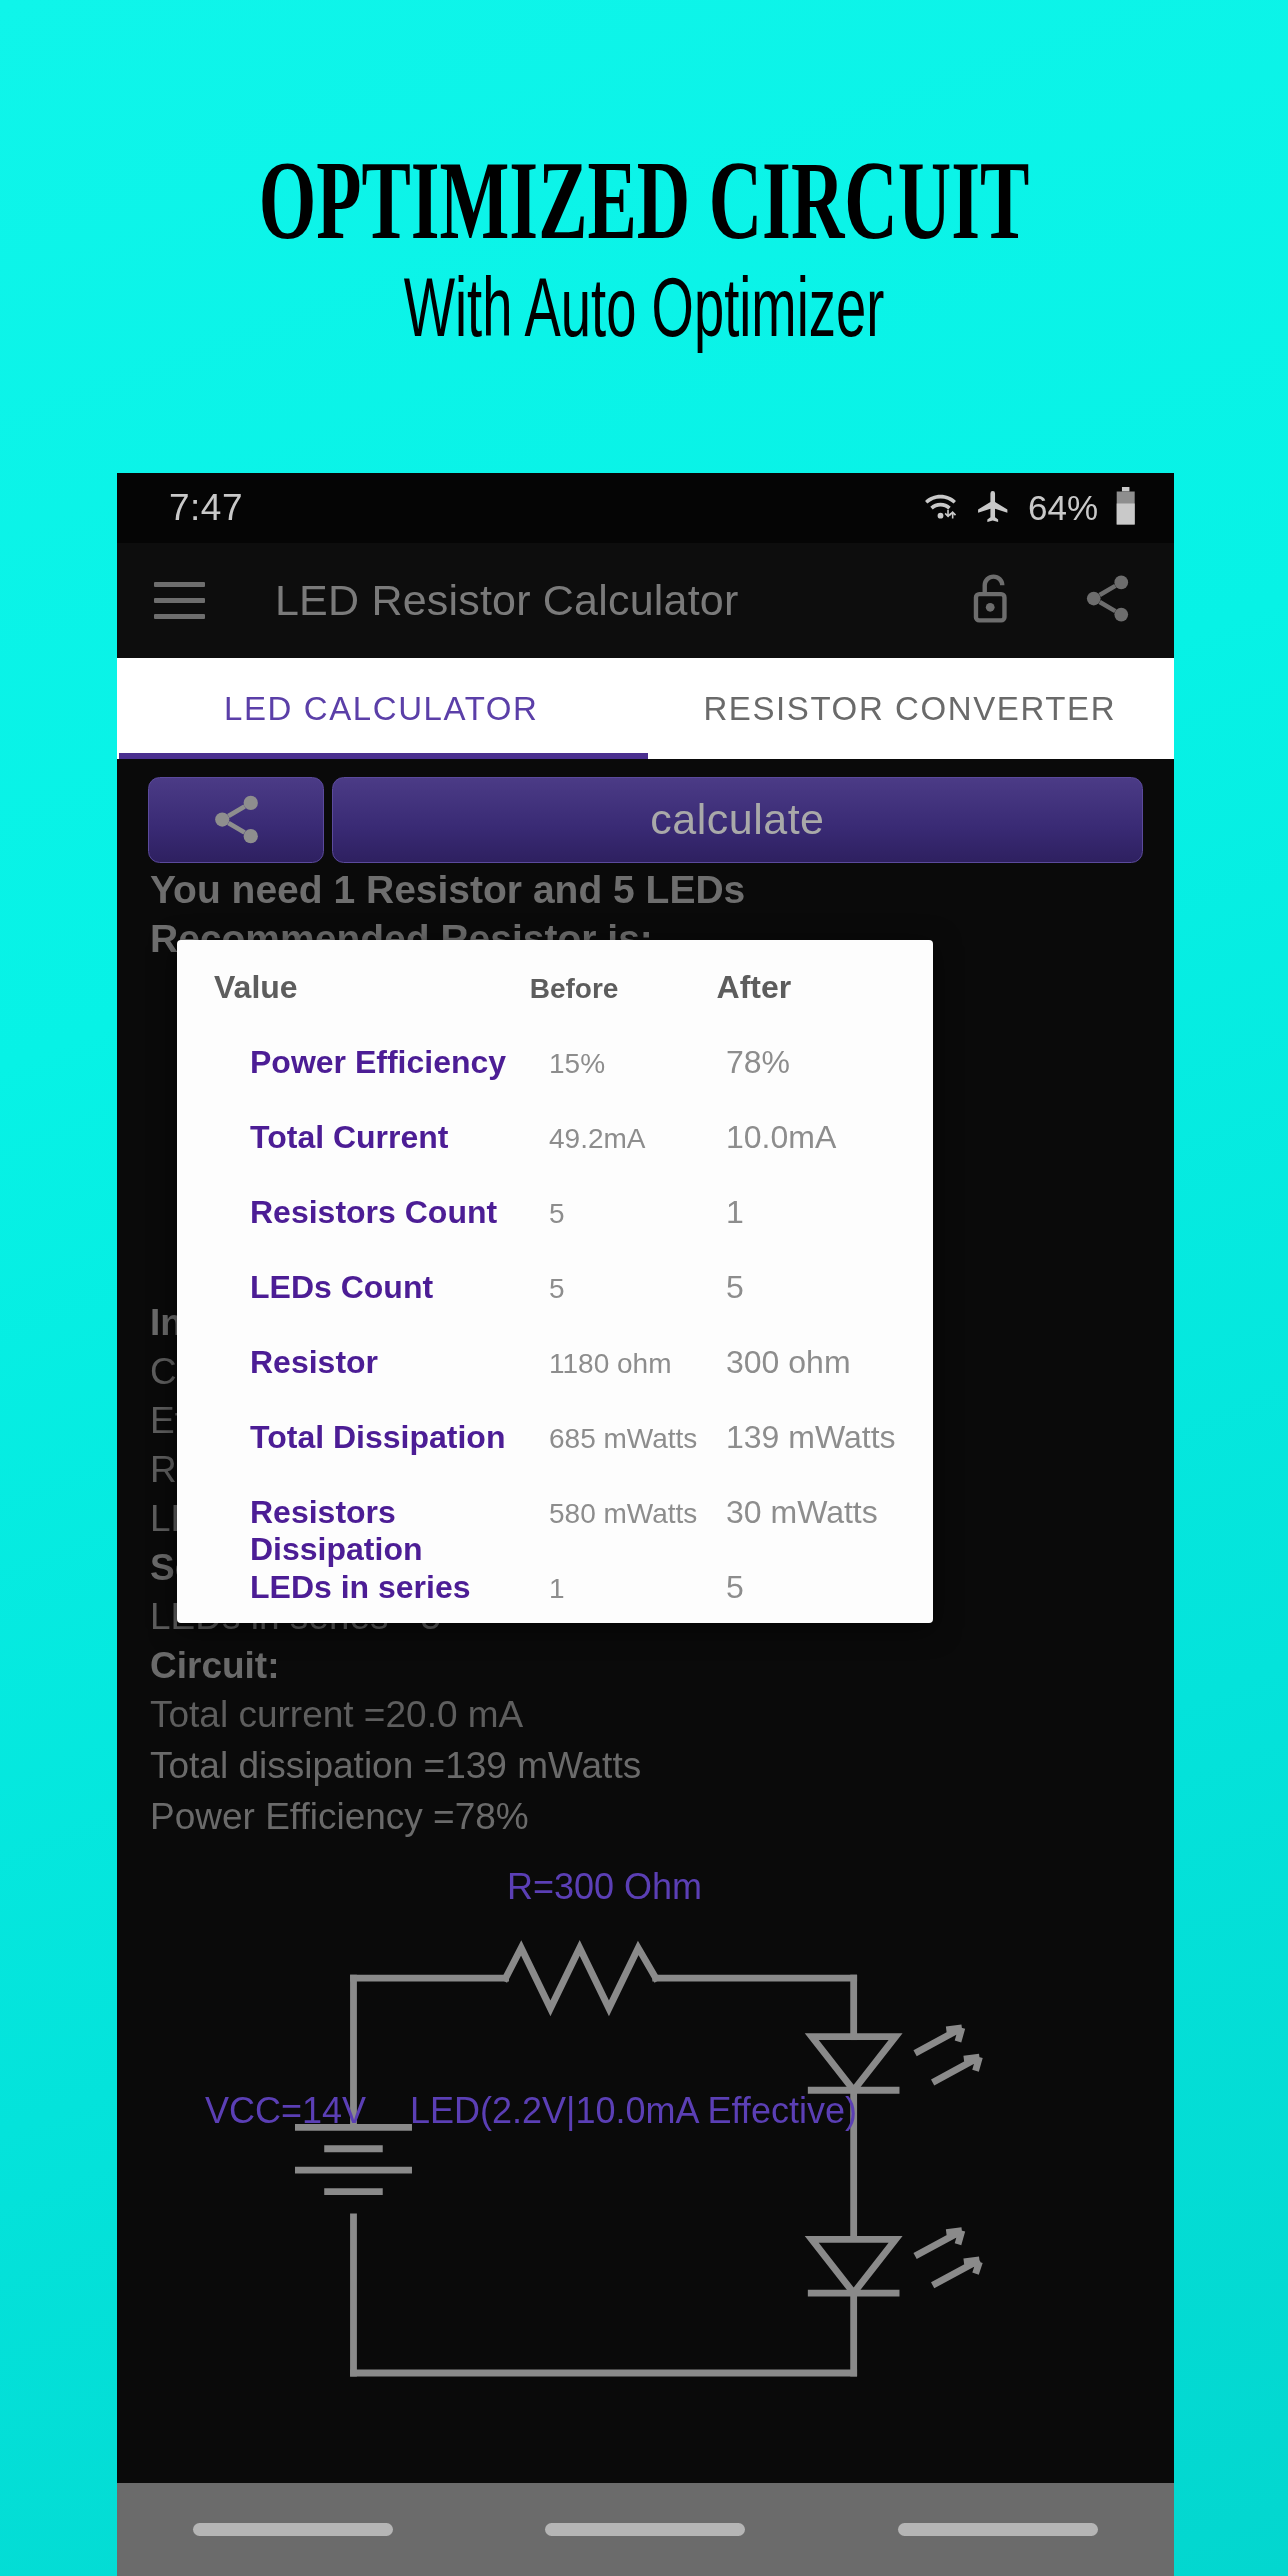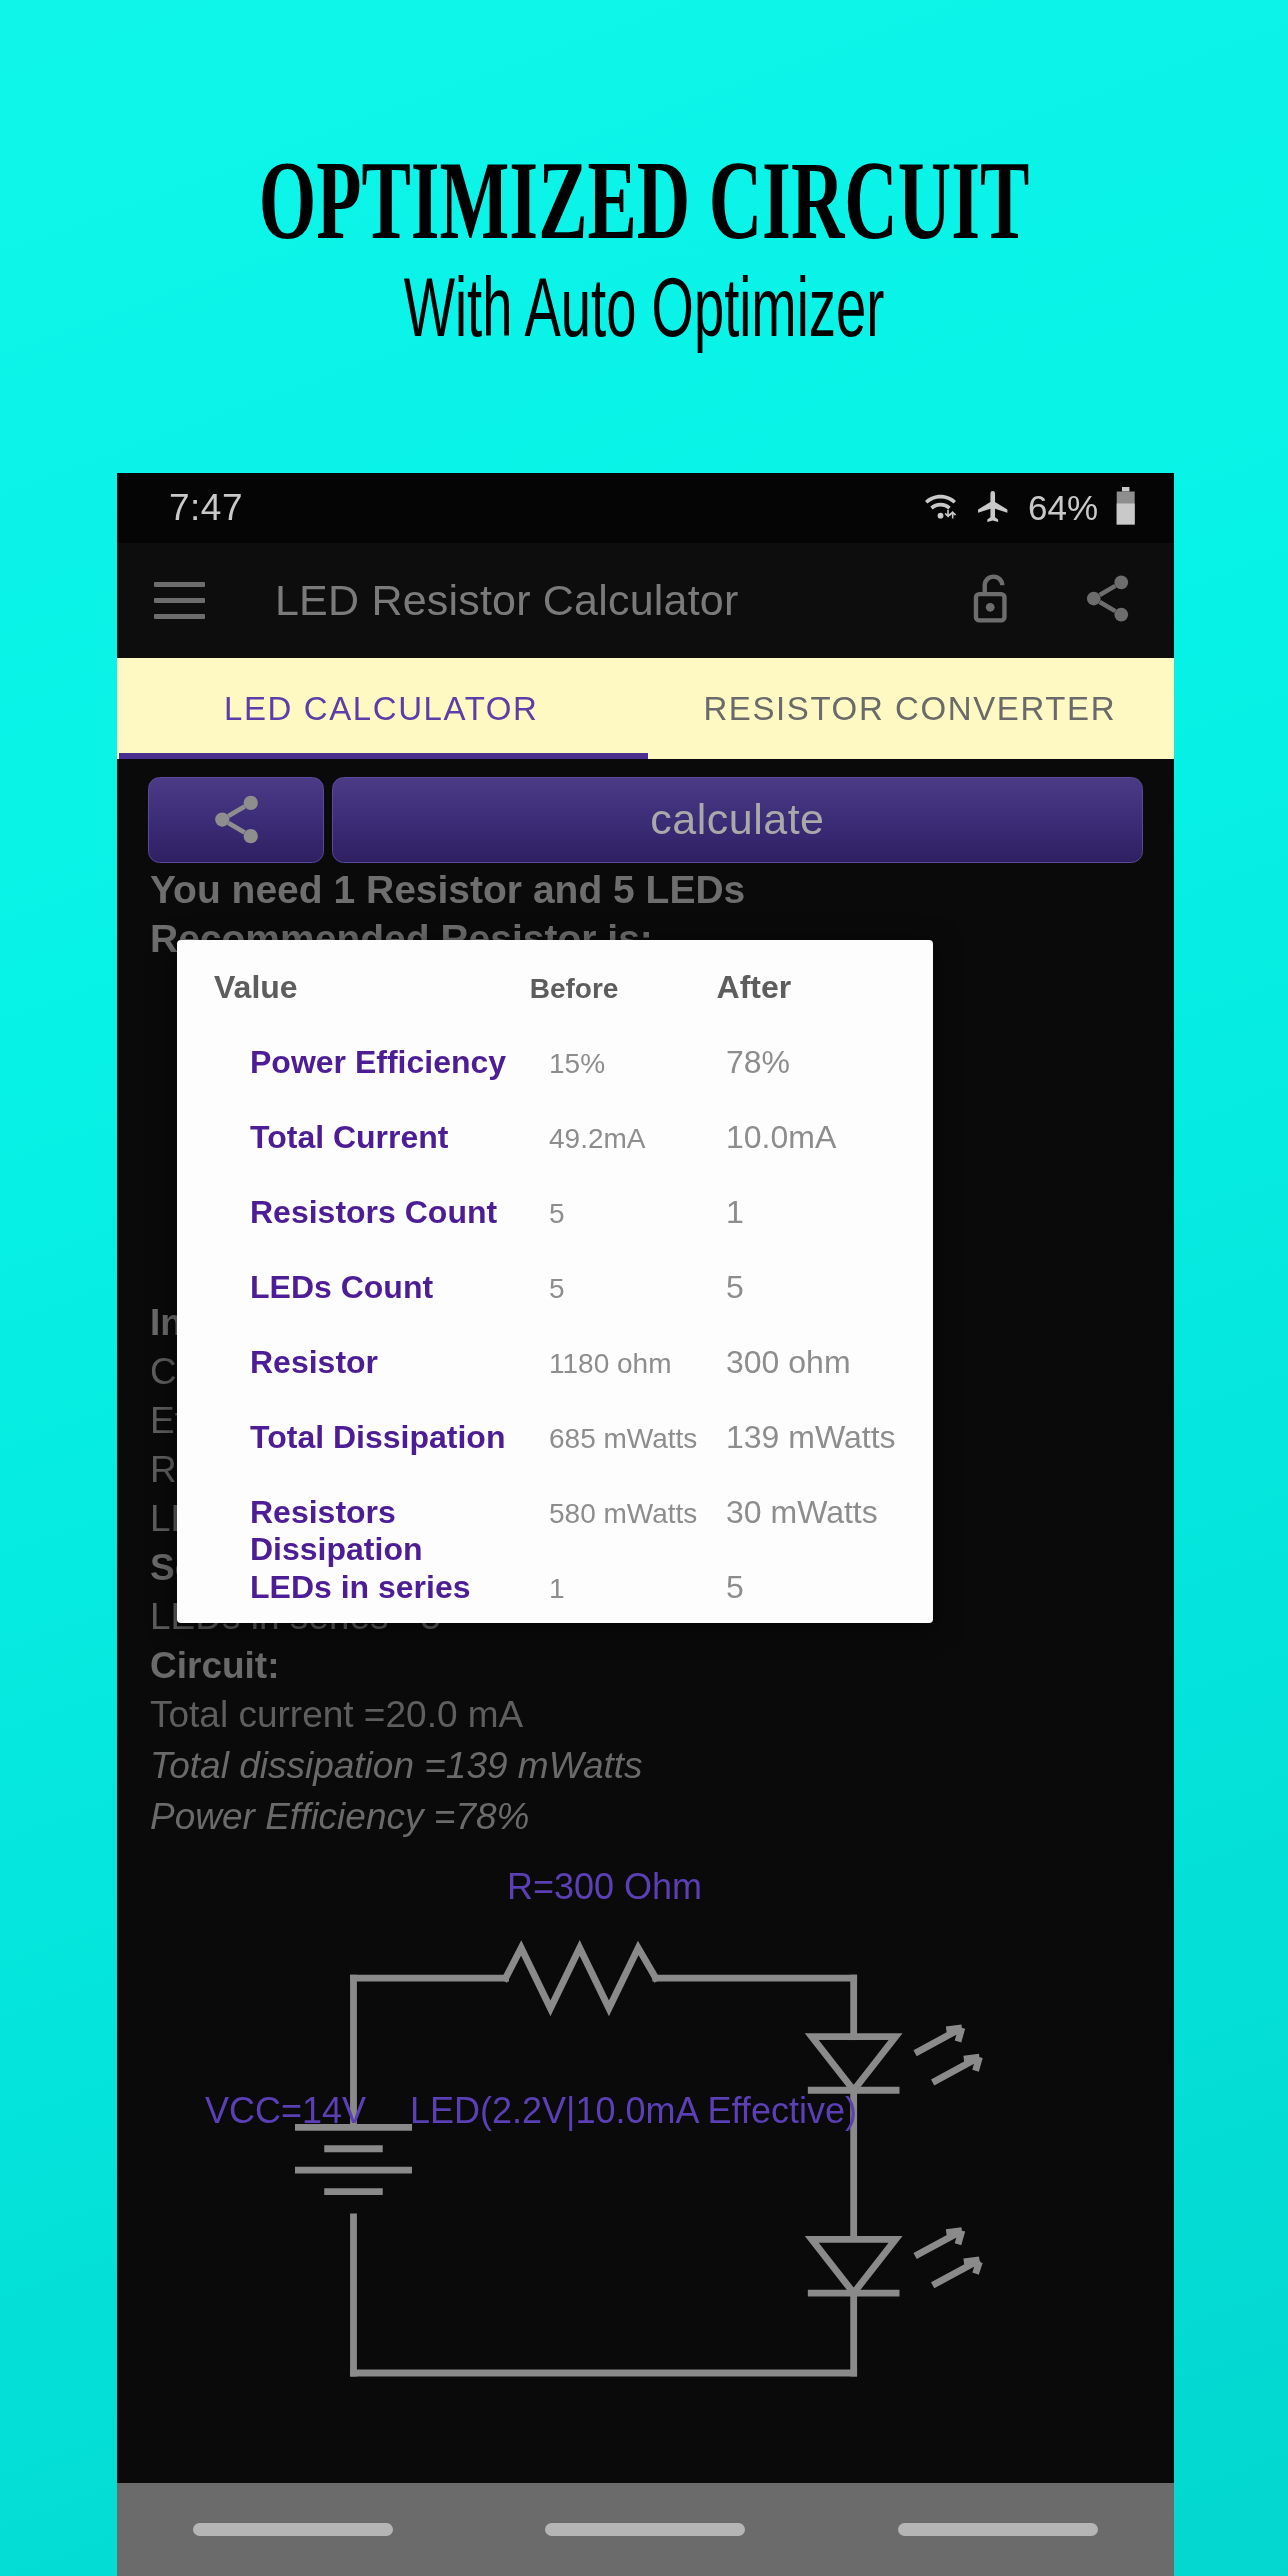--- a/index.html
+++ b/index.html
@@ -80,7 +80,7 @@
   
   .tabs {
     position: relative; height: 101px; width: 100%;
-    background: #fef9c3; display: flex; text-align: right;
+    background: #ffffff; display: flex; text-align: right;
   }
   .tab {
     flex: 1; display: flex; align-items: center; justify-content: center;

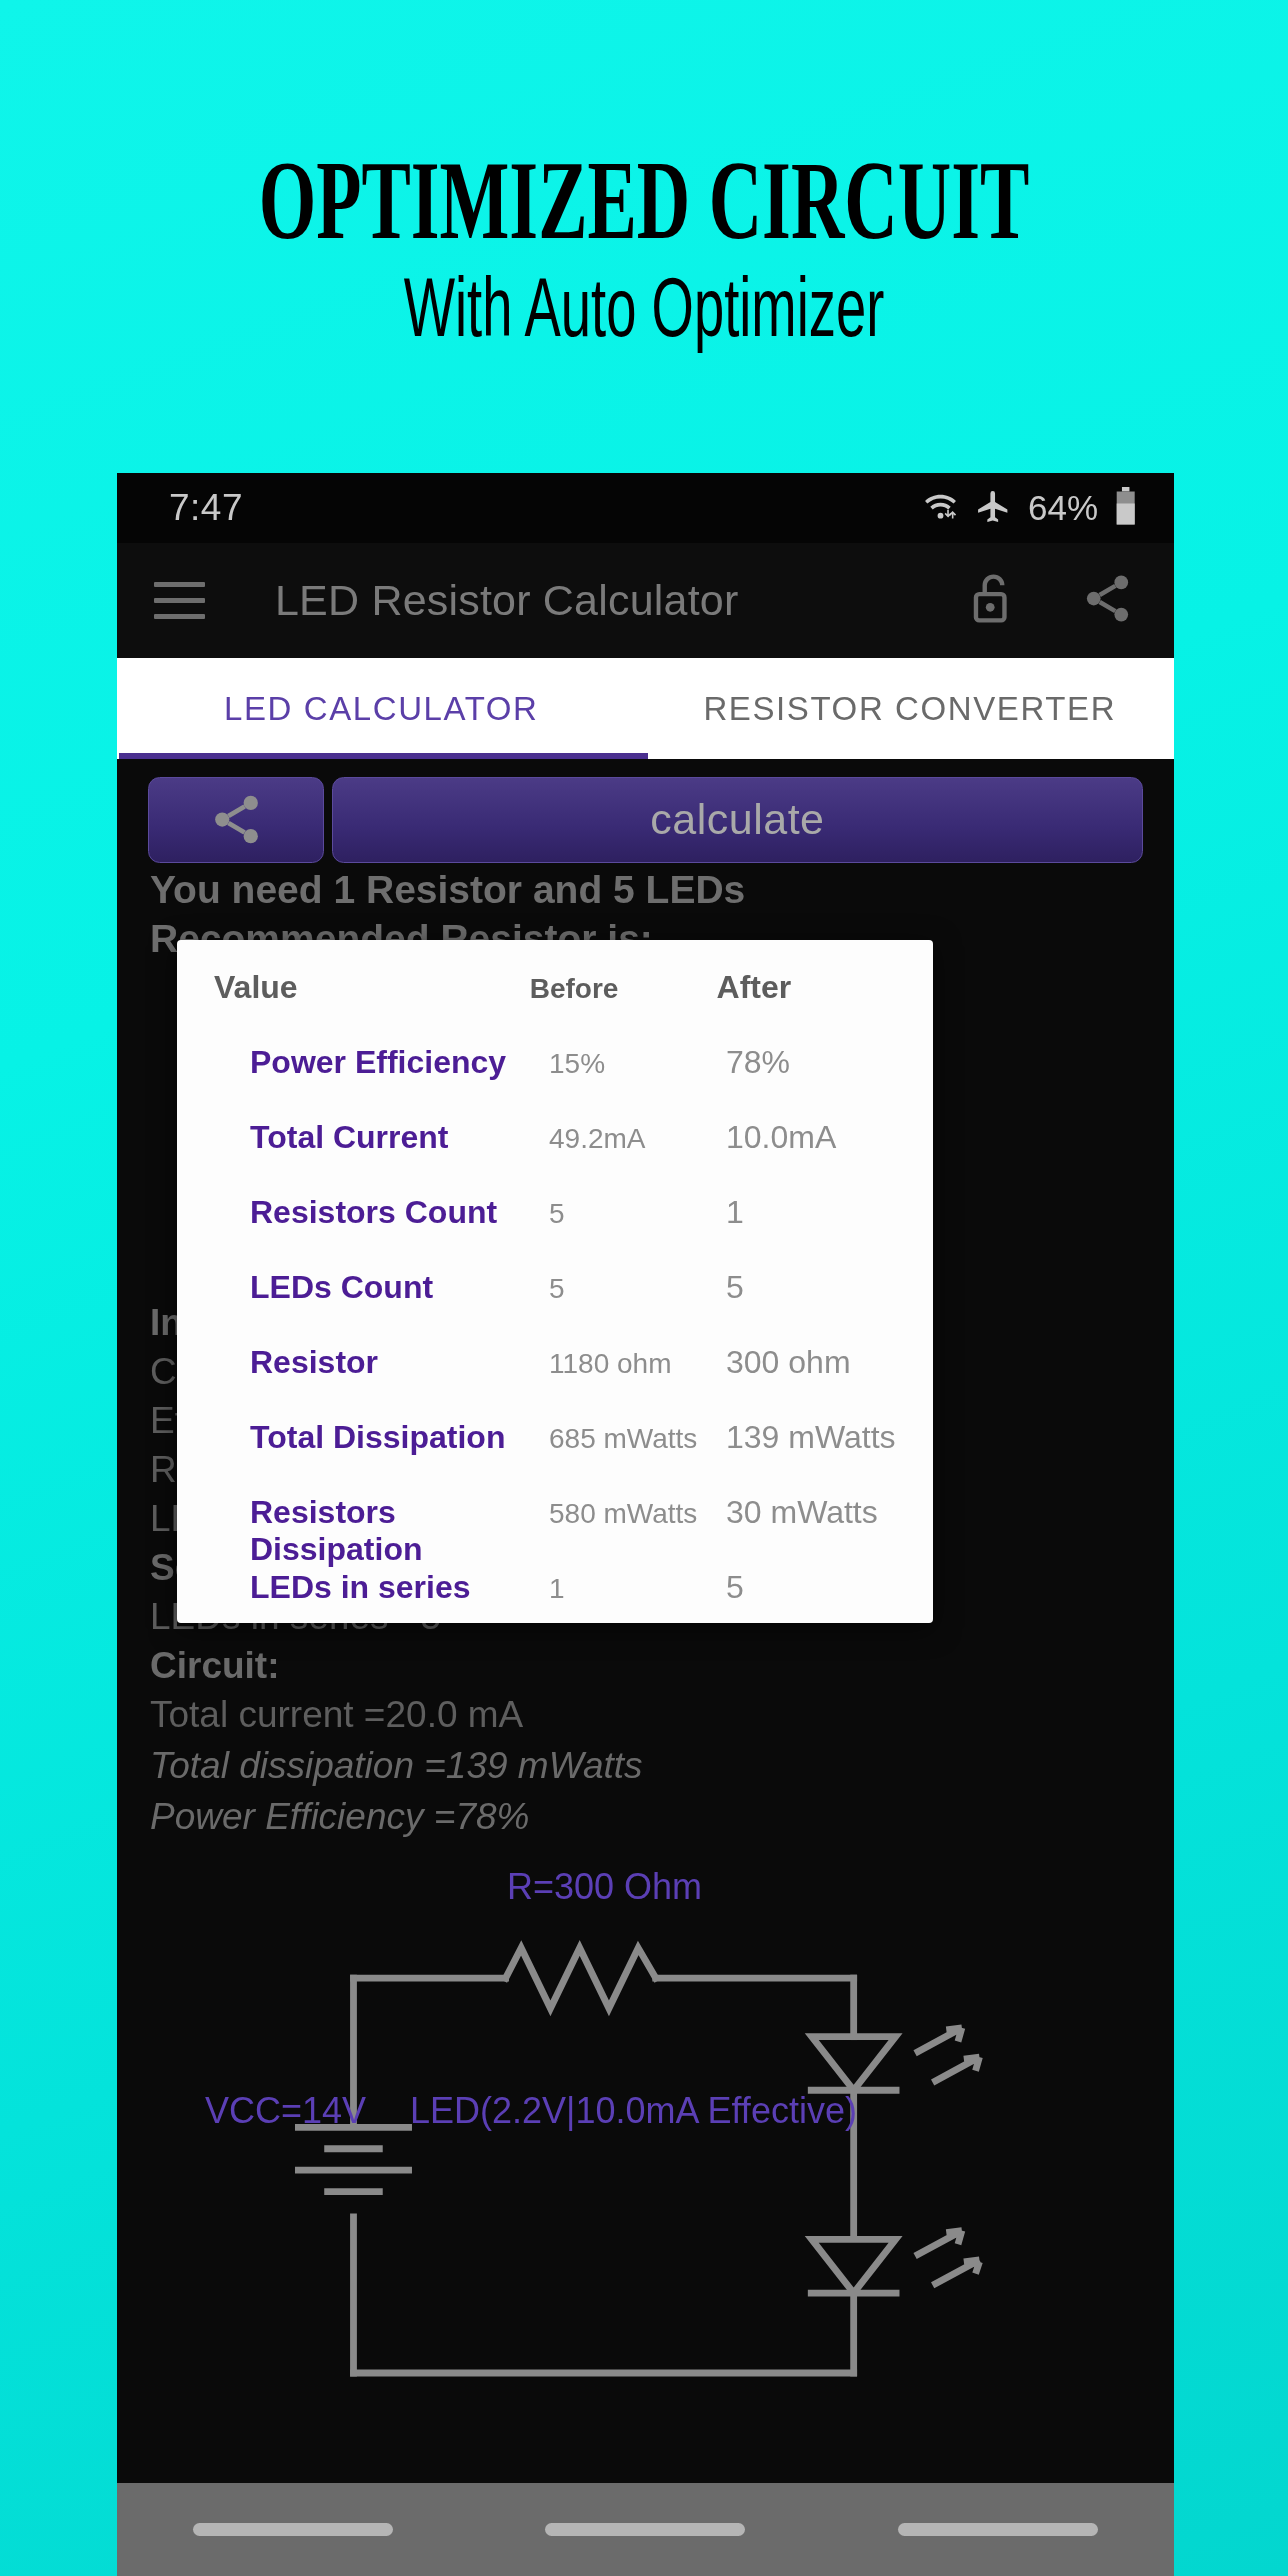--- a/index.html
+++ b/index.html
@@ -125,7 +125,7 @@
   }
   .bgdetails .b { font-weight: bold; color: #6a6a6a; }
 
-  .bottomlines { position: absolute; top: 981px; left: 33px; color: #6a6a6a; font-size: 37px; line-height: 51px; font-style: italic; }
+  .bottomlines { position: absolute; top: 981px; left: 33px; color: #6a6a6a; font-size: 37px; line-height: 51px; }
 
   
   .dialog {

